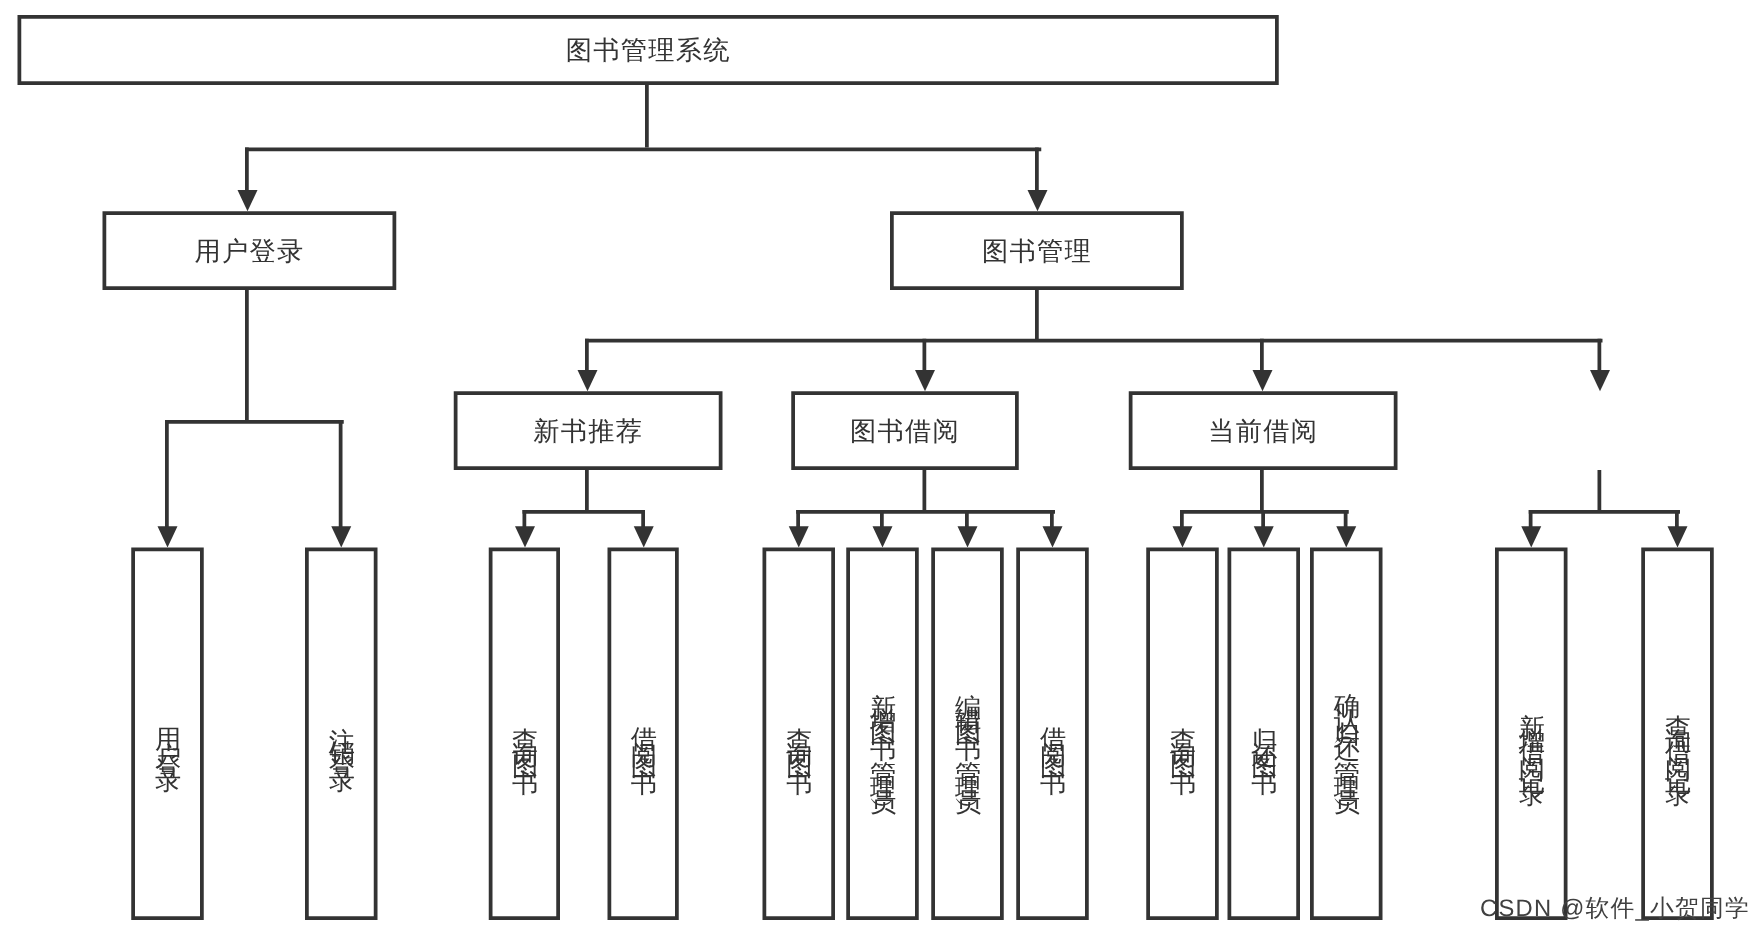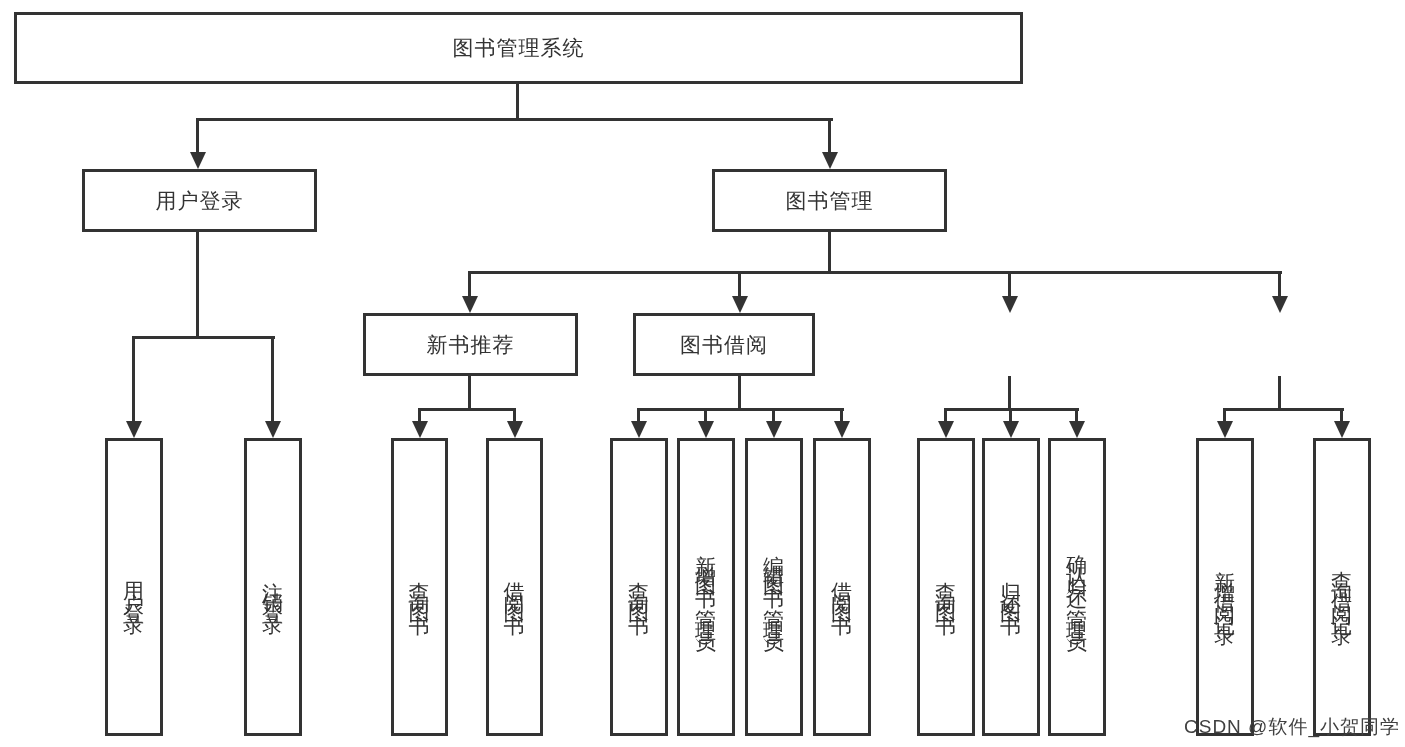--- a/index.html
+++ b/index.html
@@ -109,7 +109,7 @@
   <div class="ln" style="left:1340px;top:408px;width:3px;height:14px;"></div>
   <div class="arr" style="left:1334px;top:421px;"></div>
 
-  <div class="box h" style="left:14px;top:12px;width:1009px;height:72px;text-align:right;">
+  <div class="box h" style="left:14px;top:12px;width:1009px;height:56px;text-align:right;">
     <span>图书管理系统</span>
   </div>
 

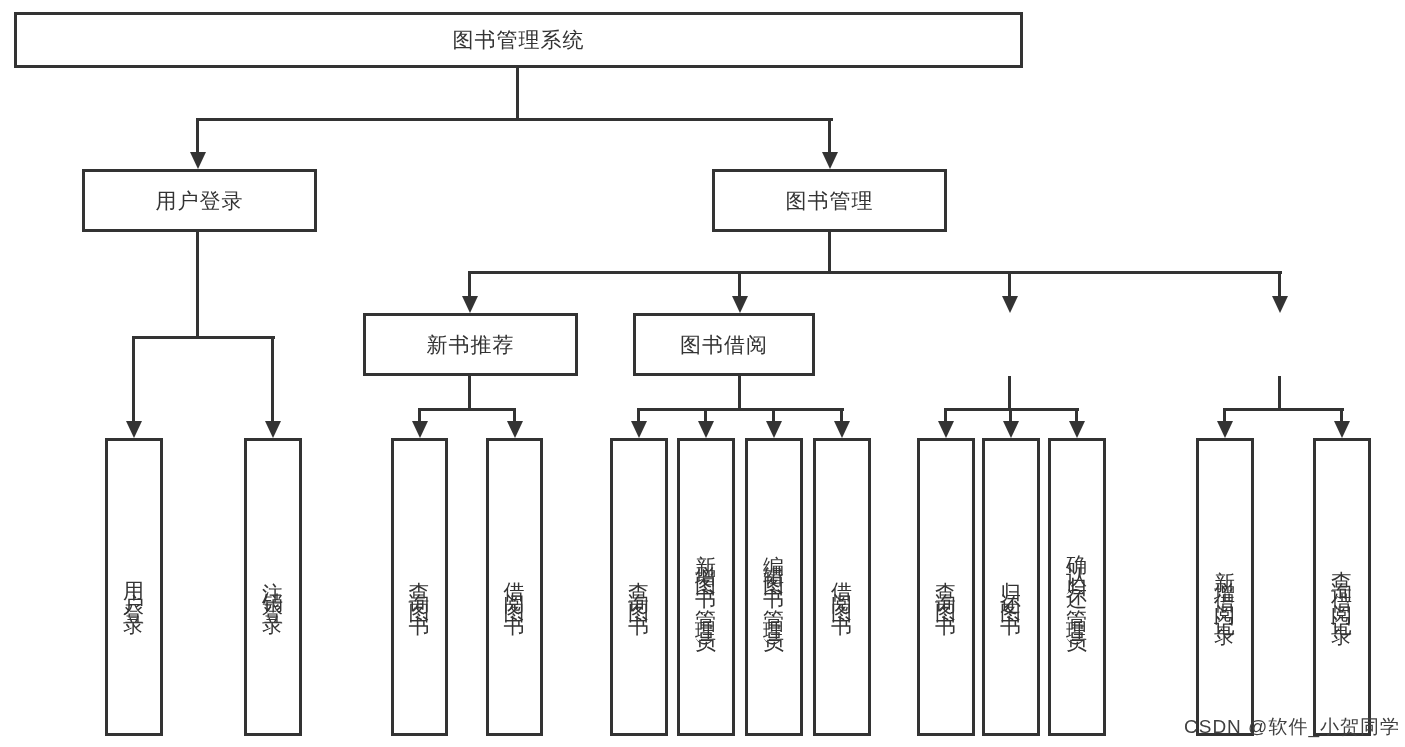--- a/index.html
+++ b/index.html
@@ -129,6 +129,9 @@
     <span>图书借阅</span>
   </div>
 
+  <div class="box h" style="left:903px;top:313px;width:215px;height:63px;">
+    <span>当前借阅</span>
+  </div>
 
 
   <div class="box v" style="left:105px;top:438px;width:58px;height:298px;">

